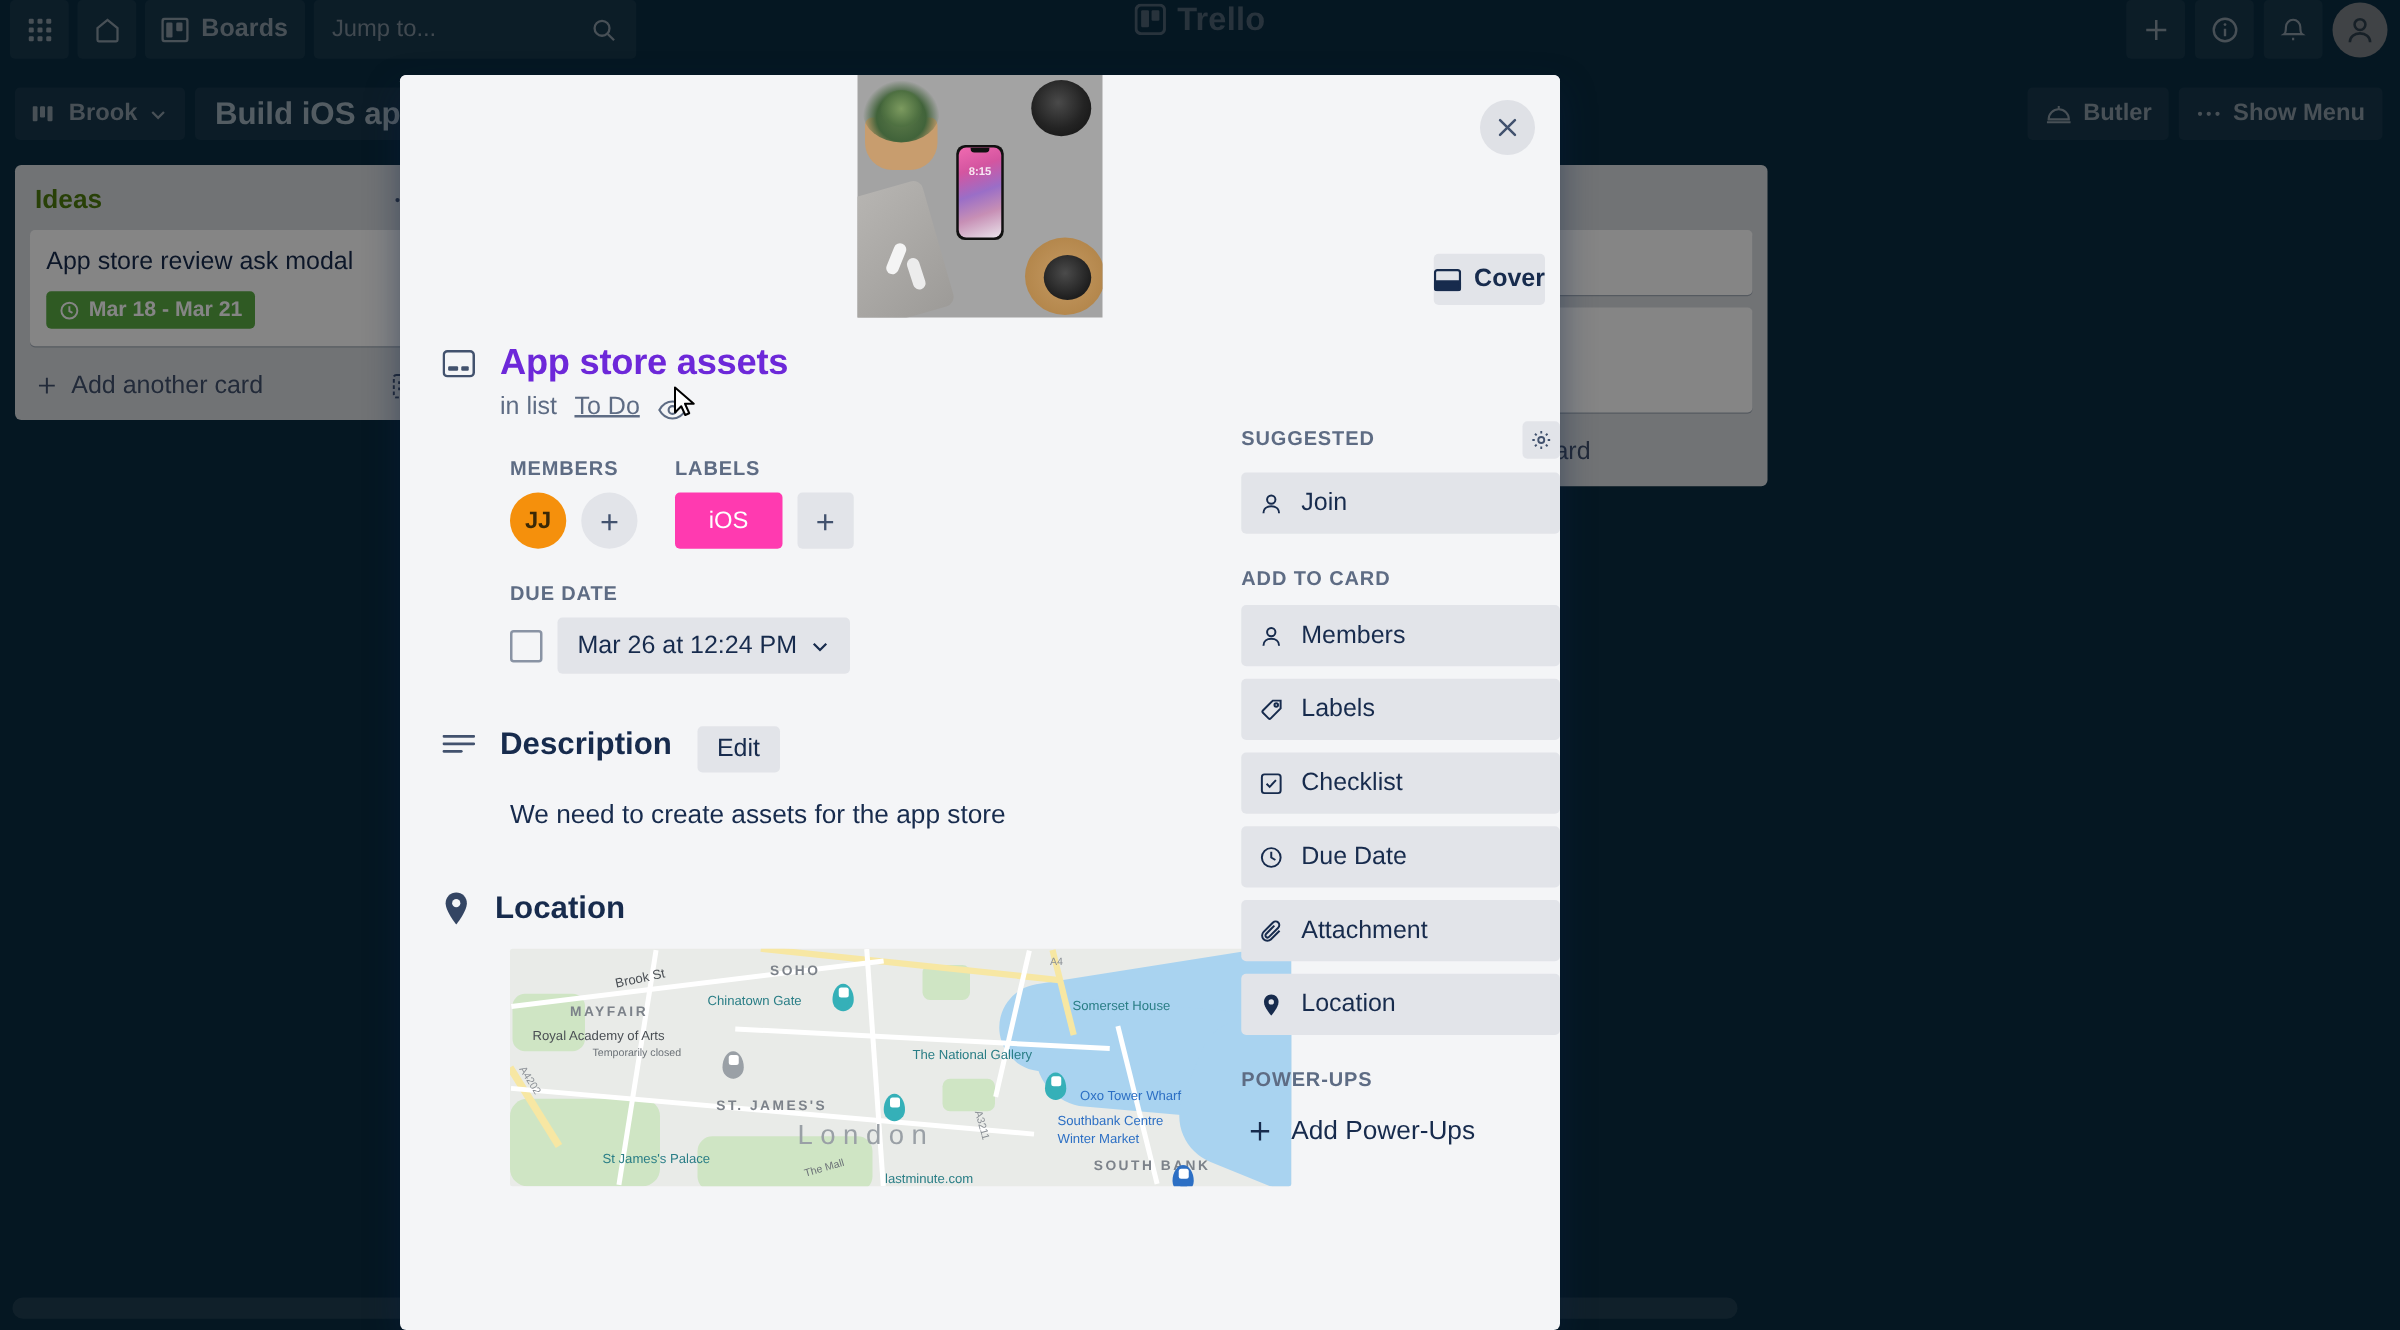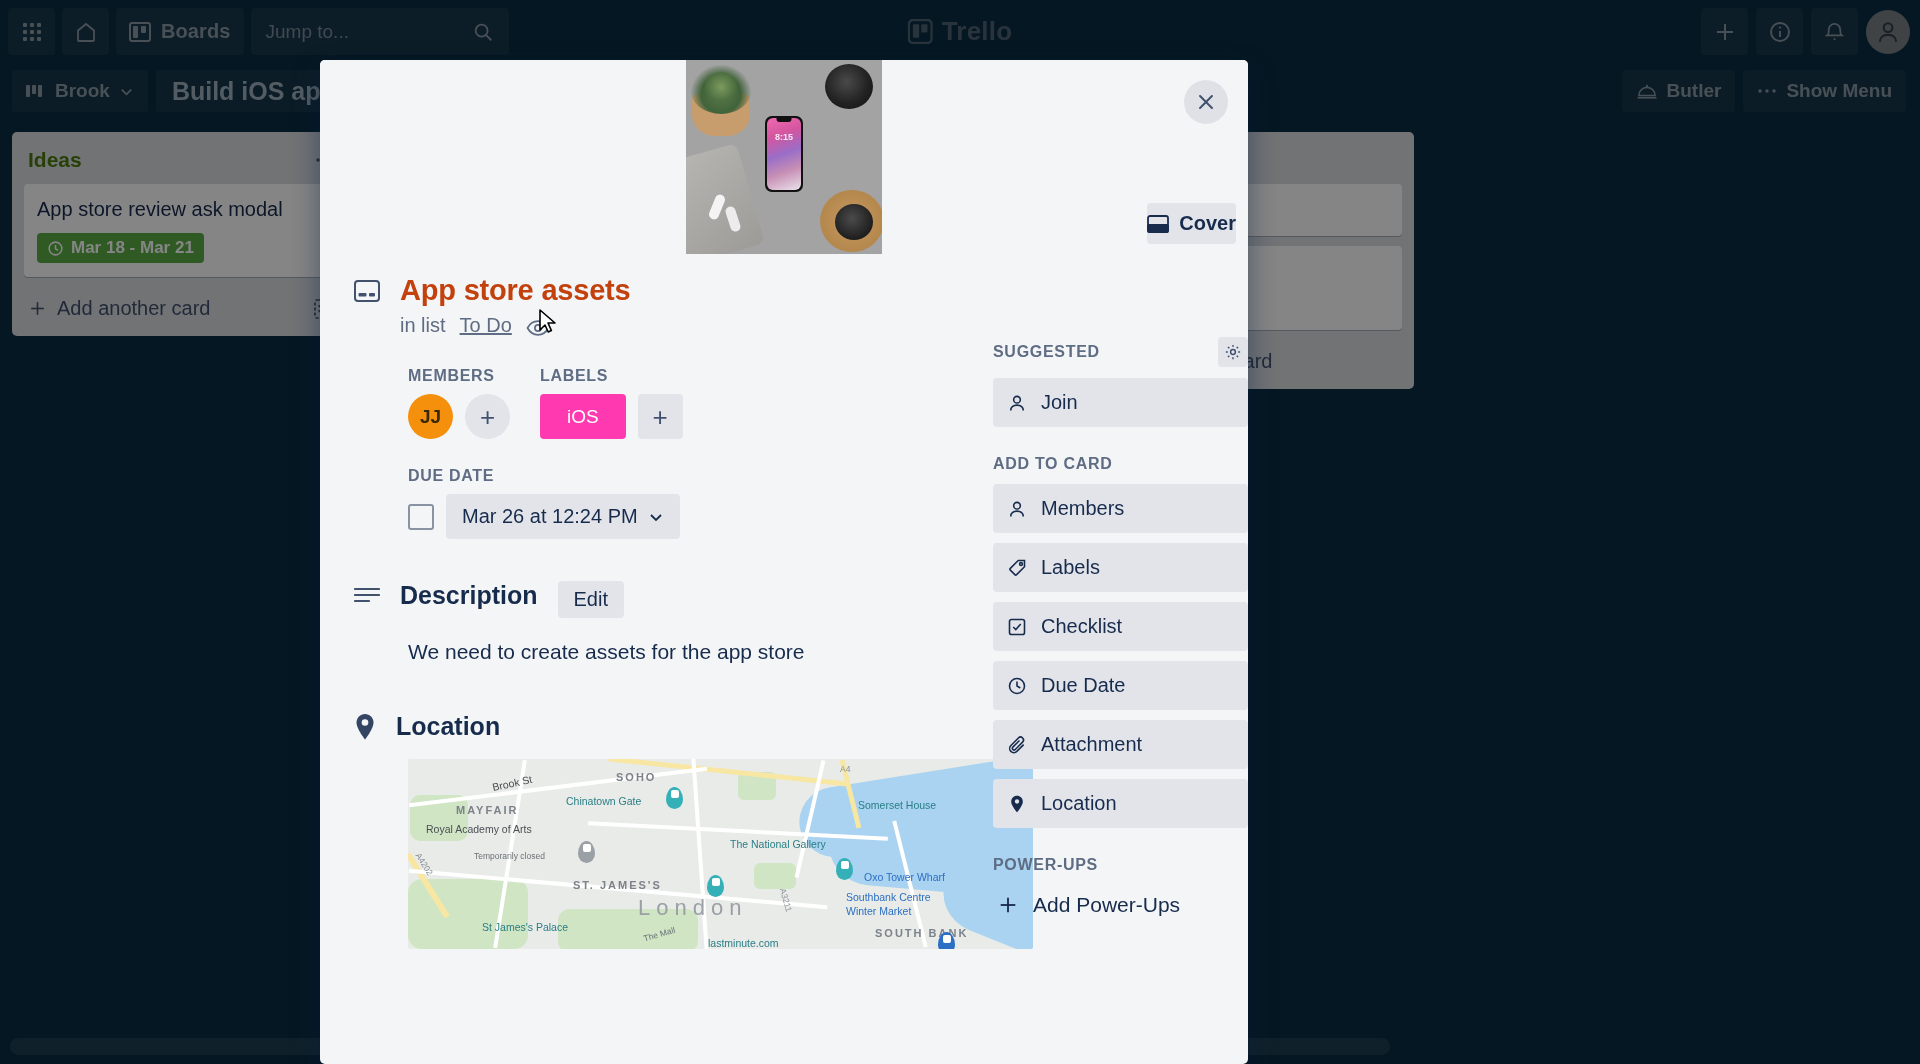--- a/index.html
+++ b/index.html
@@ -16,7 +16,7 @@
   
   #top-nav {
     position: absolute; top: 0; left: 0; width: 1920px; height: 63px;
-    background: #0b2d42; display: flex; align-items: center; padding: 0 8px;
+    background: #0b2d42; display: flex; align-items: flex-start; padding: 0 8px;
   }
   .nav-btn {
     height: 47px; display: flex; align-items: center; gap: 10px;

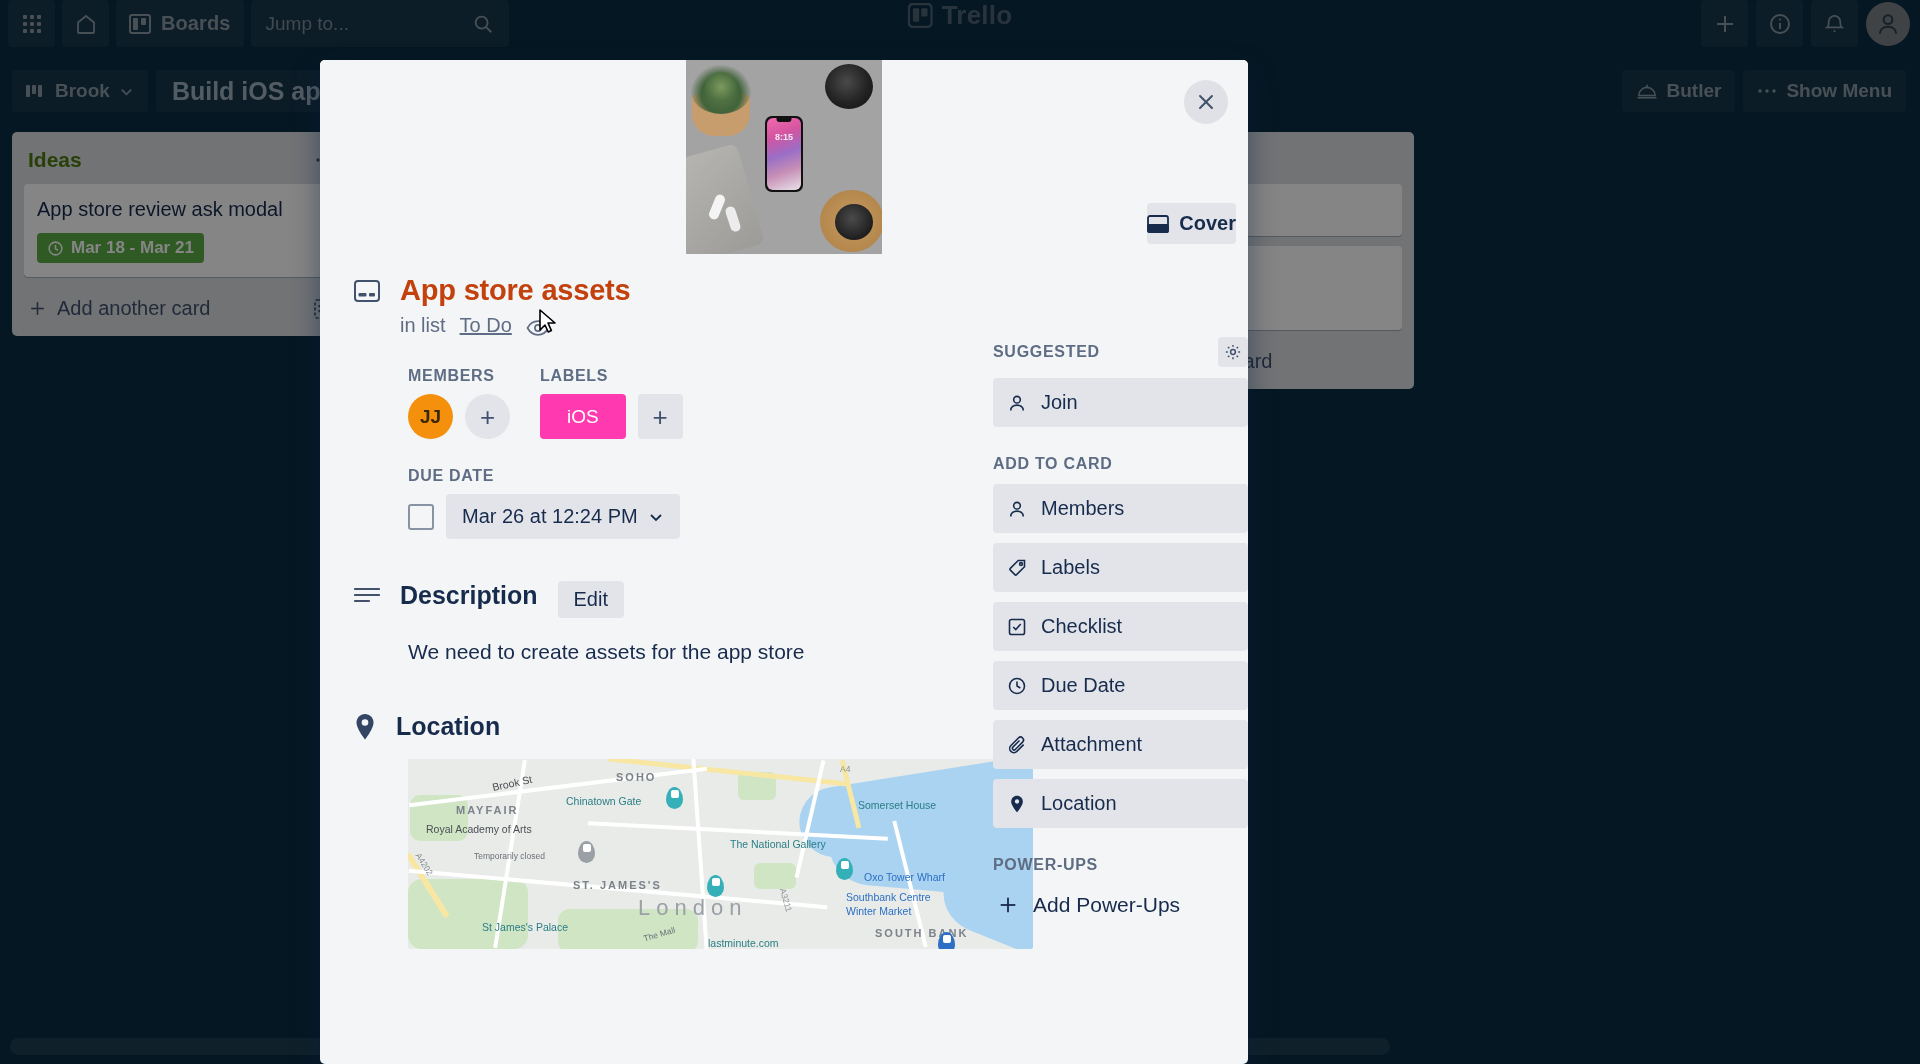--- a/index.html
+++ b/index.html
@@ -199,7 +199,7 @@
   #modal-body { position: relative; padding: 0 34px 0 34px; }
   #title-row { display: flex; align-items: flex-start; gap: 20px; padding-top: 20px; }
   #card-icon { color: #42526e; flex: 0 0 auto; margin-top: 6px; }
-  #card-title { font-size: 29px; font-weight: 700; color: #c2410c; letter-spacing: -.2px; }
+  #card-title { font-size: 29px; font-weight: 700; color: #6d28d9; letter-spacing: -.2px; }
   #in-list-row {
     display: flex; align-items: flex-end; gap: 14px;
     margin-top: 7px; color: #5e6c84; font-size: 20px;

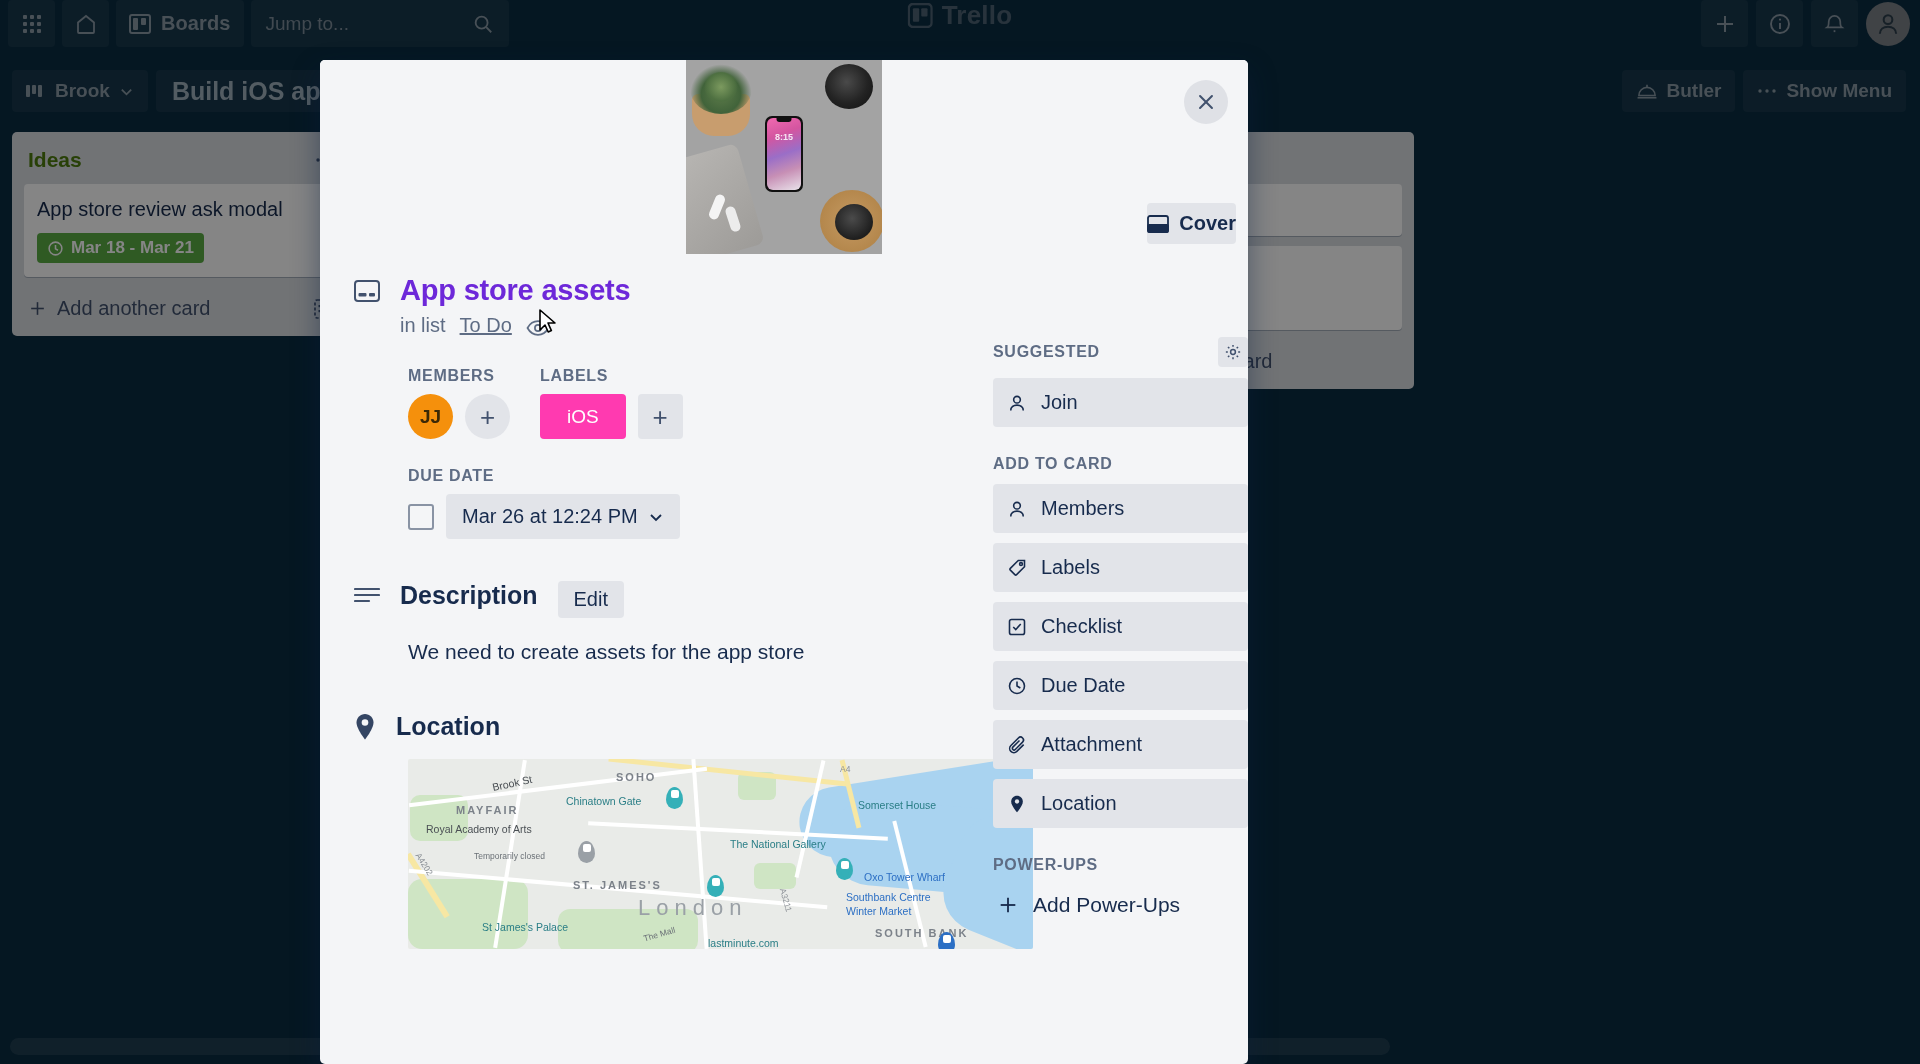--- a/index.html
+++ b/index.html
@@ -744,7 +744,7 @@
           <span class="dotc"></span>
         </div>
       <div class="mp mlabel" style="left:18px; top:64px;">Royal Academy of Arts</div>
-      <div class="mp mlabel sub" style="left:66px; top:78px;margin-top:14px;">Temporarily closed</div>
+      <div class="mp mlabel sub" style="left:66px; top:78px;">Temporarily closed</div>
 
       <div class="mp pin" style="left:299px; top:72px;">
           <span class="dotc"></span>

